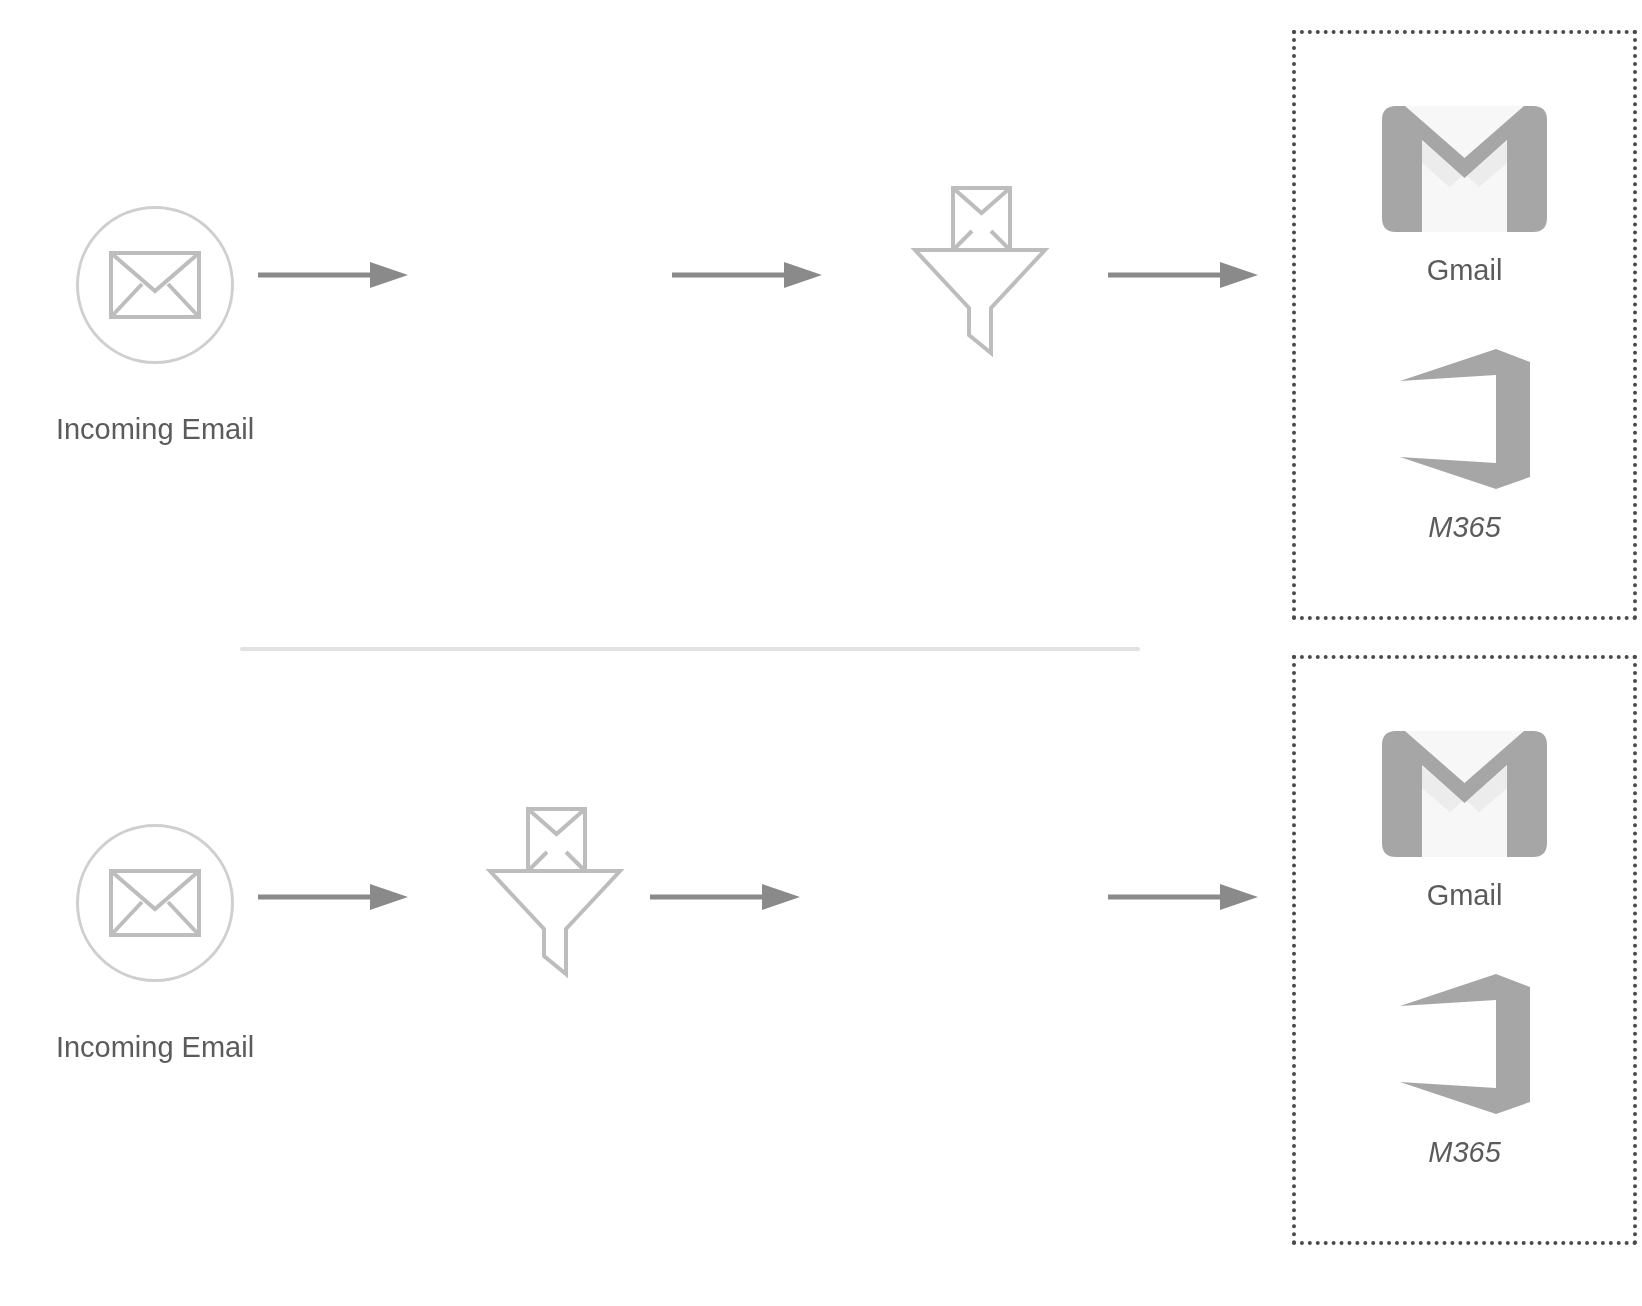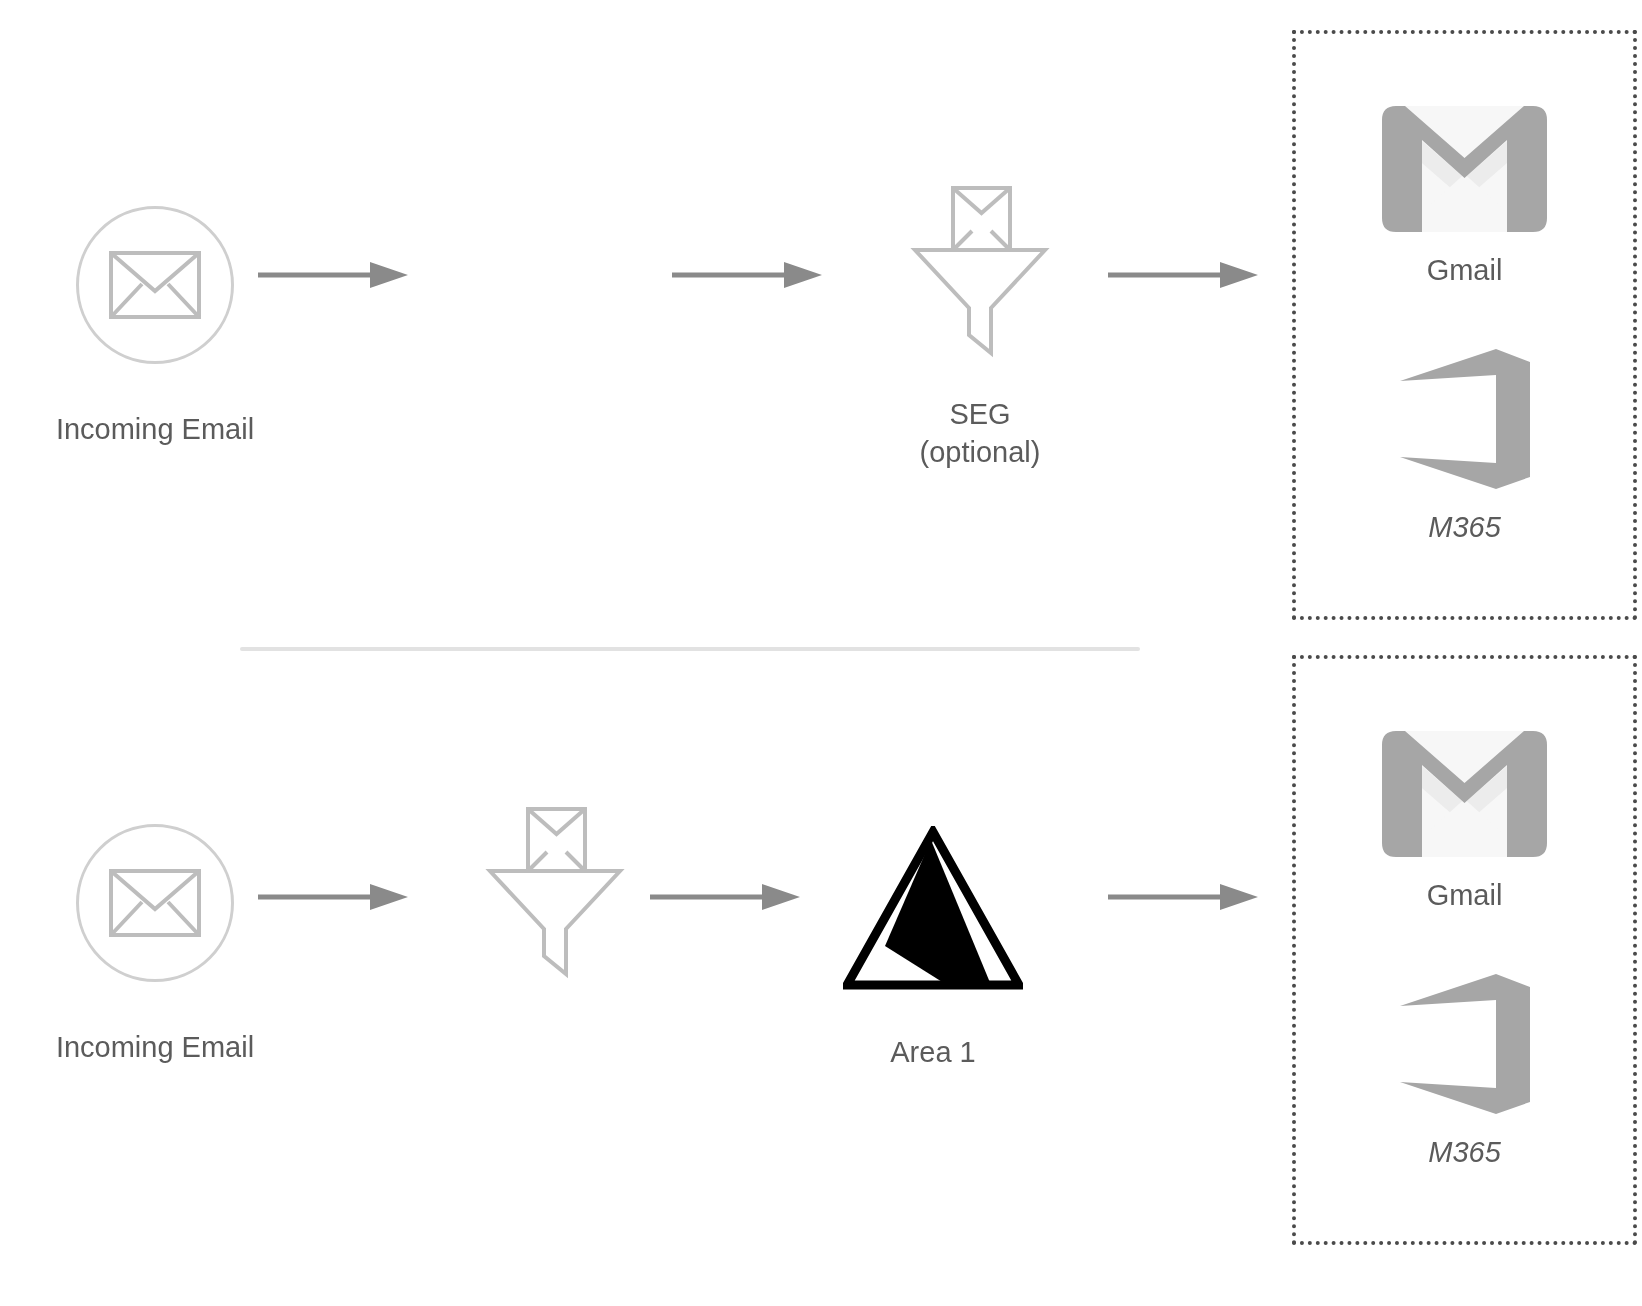--- a/index.html
+++ b/index.html
@@ -144,8 +144,6 @@
           <path d="M10 67 L140 67 L86 125 L86 170 L64 152 L64 125 Z" fill="none" stroke="#bdbdbd" stroke-width="4" stroke-linejoin="miter"></path>
         </svg>
       </div>
-      <div class="node-label">SEG
-(optional)</div>
     </div>
 
     <div class="arrow" style="left:1108px; top:260px; width:150px;">

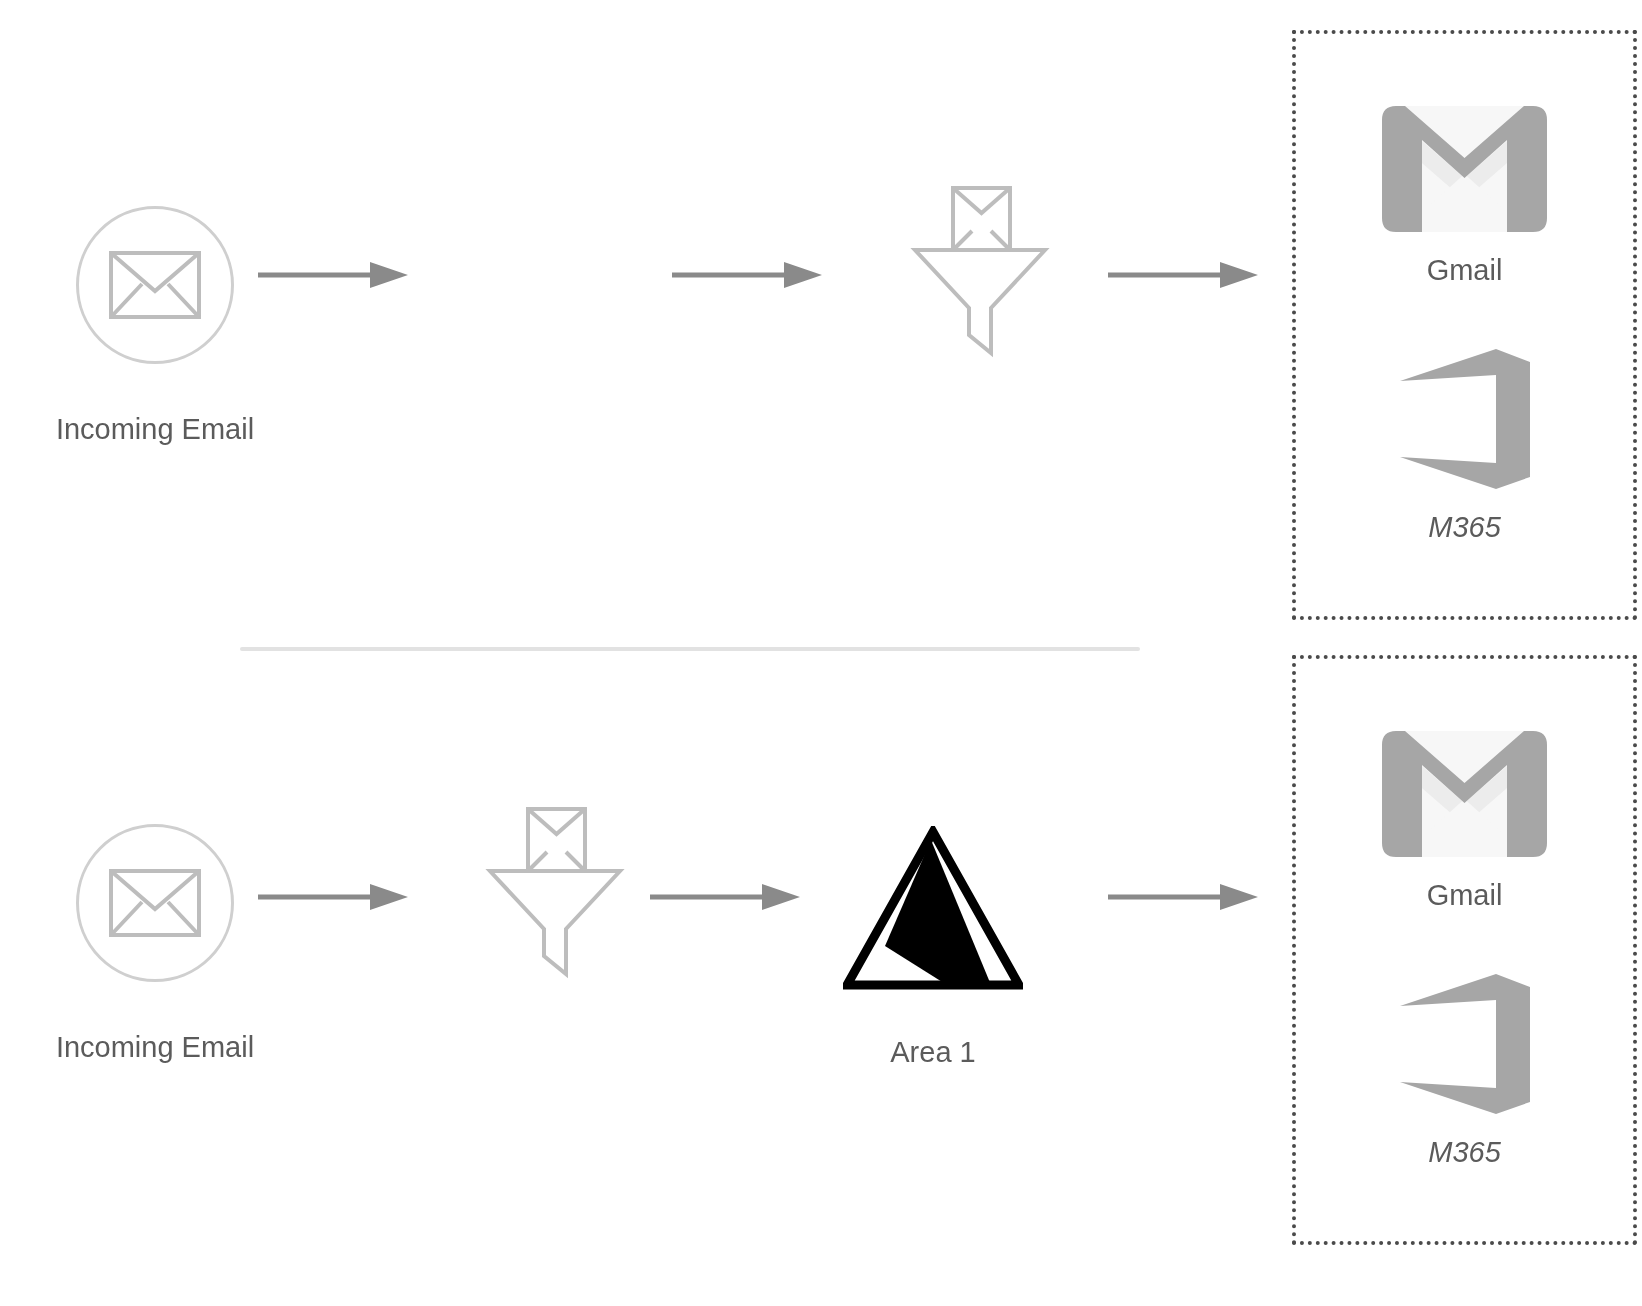--- a/index.html
+++ b/index.html
@@ -214,15 +214,6 @@
       </svg>
     </div>
 
-    <div class="node" style="left:818px; top:165px; width:230px;">
-      <div class="node-art">
-        <svg width="180" height="165" viewBox="0 0 180 165">
-          <polygon points="90,6 176,159 4,159" fill="#ffffff" stroke="#000000" stroke-width="9"></polygon>
-          <polygon points="88,14 148,159 104,159 42,120" fill="#000000"></polygon>
-        </svg>
-      </div>
-      <div class="node-label">Area 1</div>
-    </div>
 
     <div class="arrow" style="left:1108px; top:234px; width:150px;">
       <svg width="150" height="30" viewBox="0 0 150 30">

